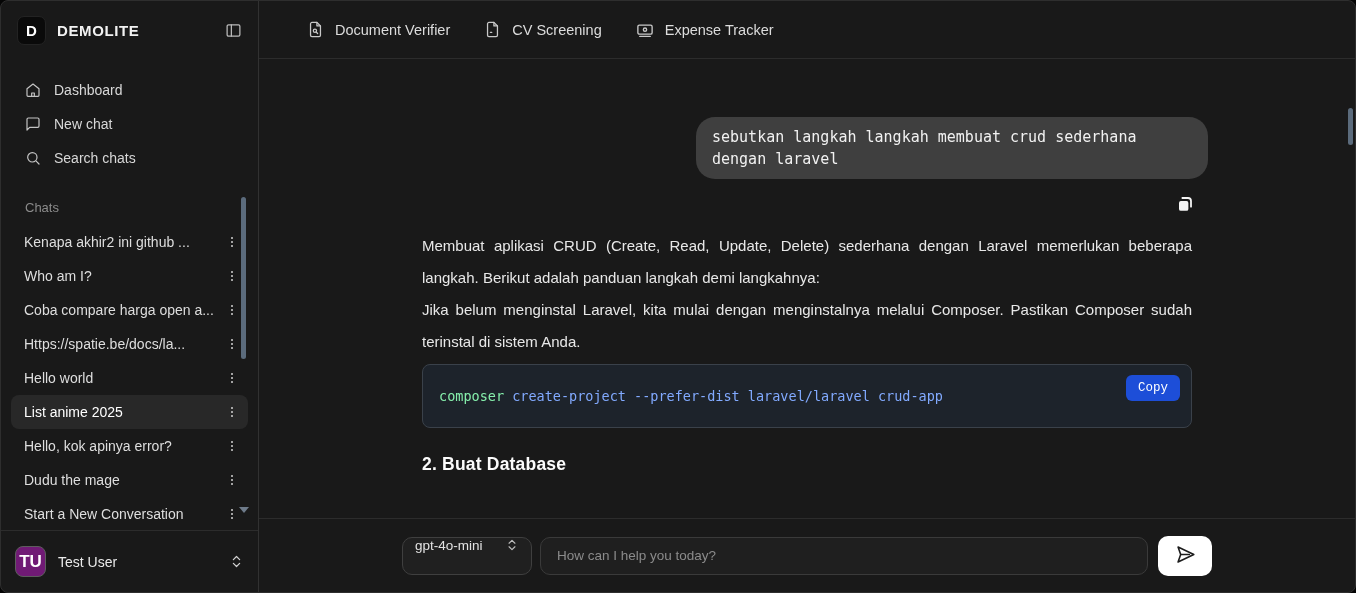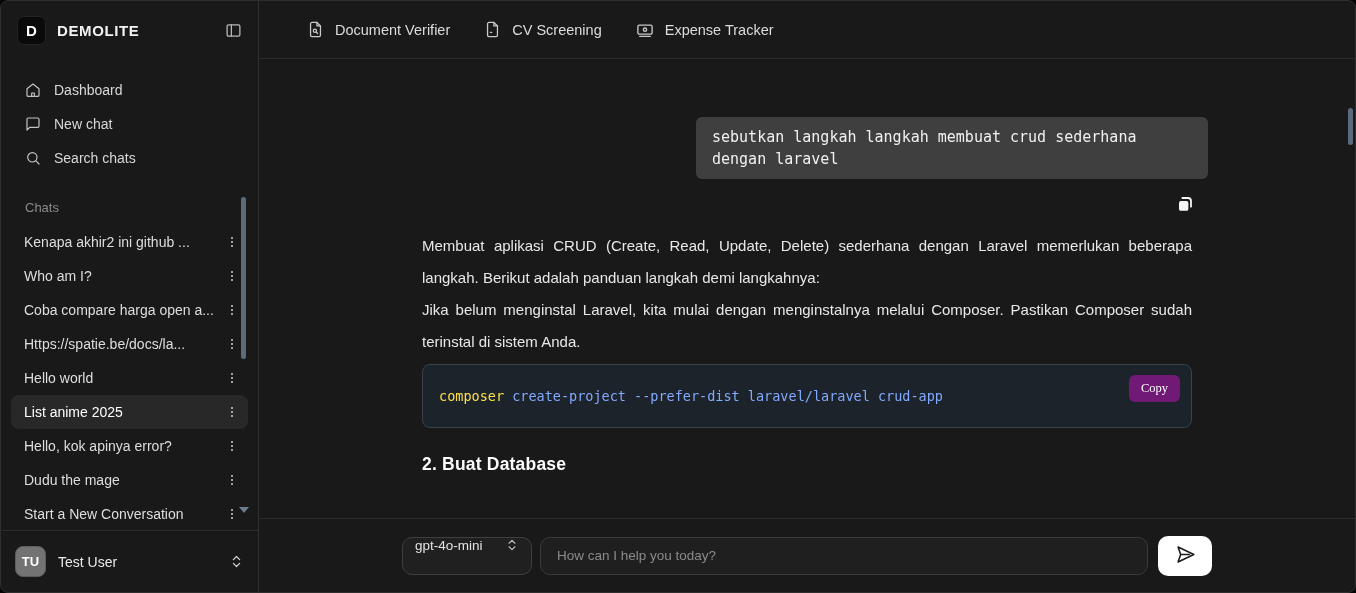--- a/index.html
+++ b/index.html
@@ -69,7 +69,7 @@
 
   .msg-row { display:flex; justify-content:flex-end; margin-bottom:16px; }
   .user-bubble {
-    max-width:512px; margin-right:-16px; background:#3f3f3f; border-radius:6px;
+    max-width:512px; margin-right:-16px; background:#3f3f3f; border-radius:19px;
     padding:9px 16px; font-family:"DejaVu Sans Mono", monospace;
     font-size:15px; line-height:22px; color:#f1f1f1;
   }

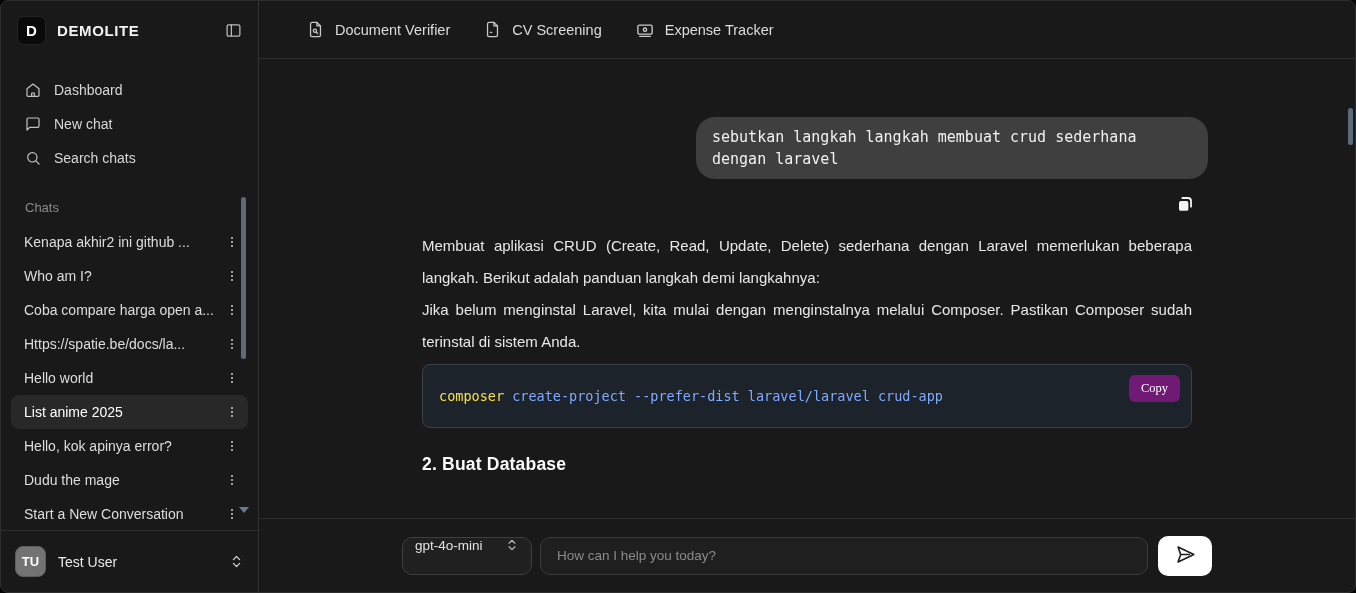--- a/index.html
+++ b/index.html
@@ -88,7 +88,7 @@
     padding:23px 16px; margin-bottom:26px;
   }
   .code-line { font-family:"DejaVu Sans Mono", monospace; font-size:13.5px; white-space:pre; }
-  .tok-kw { color:#fde047; }
+  .tok-kw { color:#86efac; }
   .tok-txt { color:#82aaff; }
   .copy-btn {
     position:absolute; top:10px; right:11px; background:#701a75; border:none; border-radius:6px;

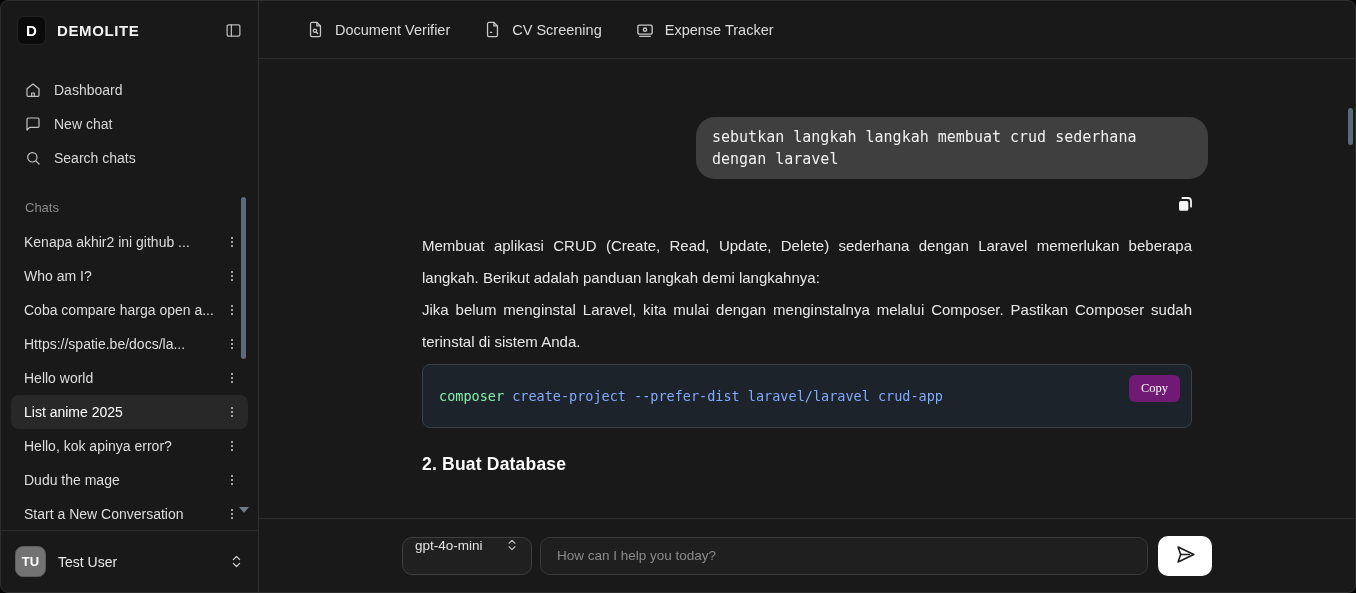--- a/index.html
+++ b/index.html
@@ -91,8 +91,8 @@
   .tok-kw { color:#86efac; }
   .tok-txt { color:#82aaff; }
   .copy-btn {
-    position:absolute; top:10px; right:11px; background:#701a75; border:none; border-radius:6px;
-    color:#fff; font-size:12.5px; padding:6px 12px; cursor:pointer; font-family:Liberation Serif, serif;
+    position:absolute; top:10px; right:11px; background:#1d4ed8; border:none; border-radius:6px;
+    color:#fff; font-size:12.5px; padding:6px 12px; cursor:pointer; font-family:Liberation Mono, monospace;
   }
 
   .main-scroll-thumb { position:absolute; right:2px; top:107px; width:5px; height:37px; border-radius:3px; cursor:pointer; }

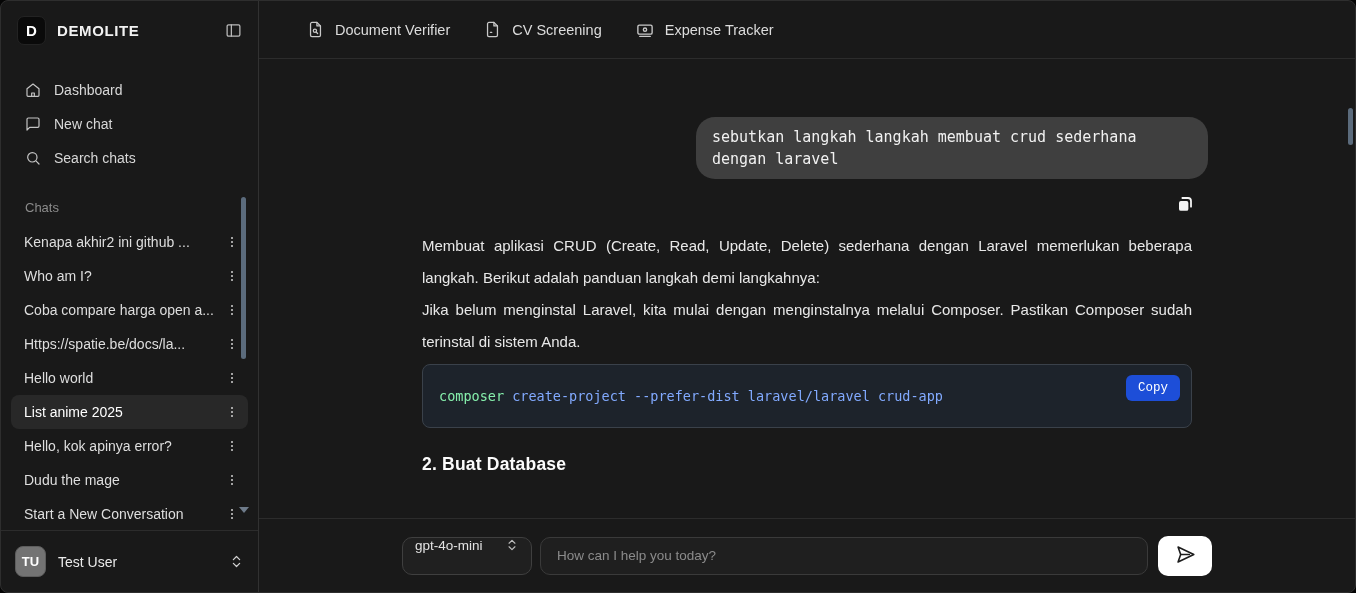--- a/index.html
+++ b/index.html
@@ -51,8 +51,8 @@
 
   .sb-footer { flex:0 0 62px; border-top:1px solid #2c2c2c; display:flex; align-items:center; gap:12px; padding:0 14px; cursor:pointer; }
   .avatar {
-    width:31px; height:31px; background:#737373; border:1px solid #5d5d5d; border-radius:8px;
-    display:flex; align-items:center; justify-content:center; color:#fff; font-size:13px; font-weight:600;
+    width:31px; height:31px; background:#701a75; border:1px solid #5d5d5d; border-radius:8px;
+    display:flex; align-items:center; justify-content:center; color:#fff; font-size:17px; font-weight:600;
   }
   .user-name { font-size:14px; color:#eaeaea; }
   .sb-footer .ic { margin-left:auto; color:#cfcfcf; display:flex; }

